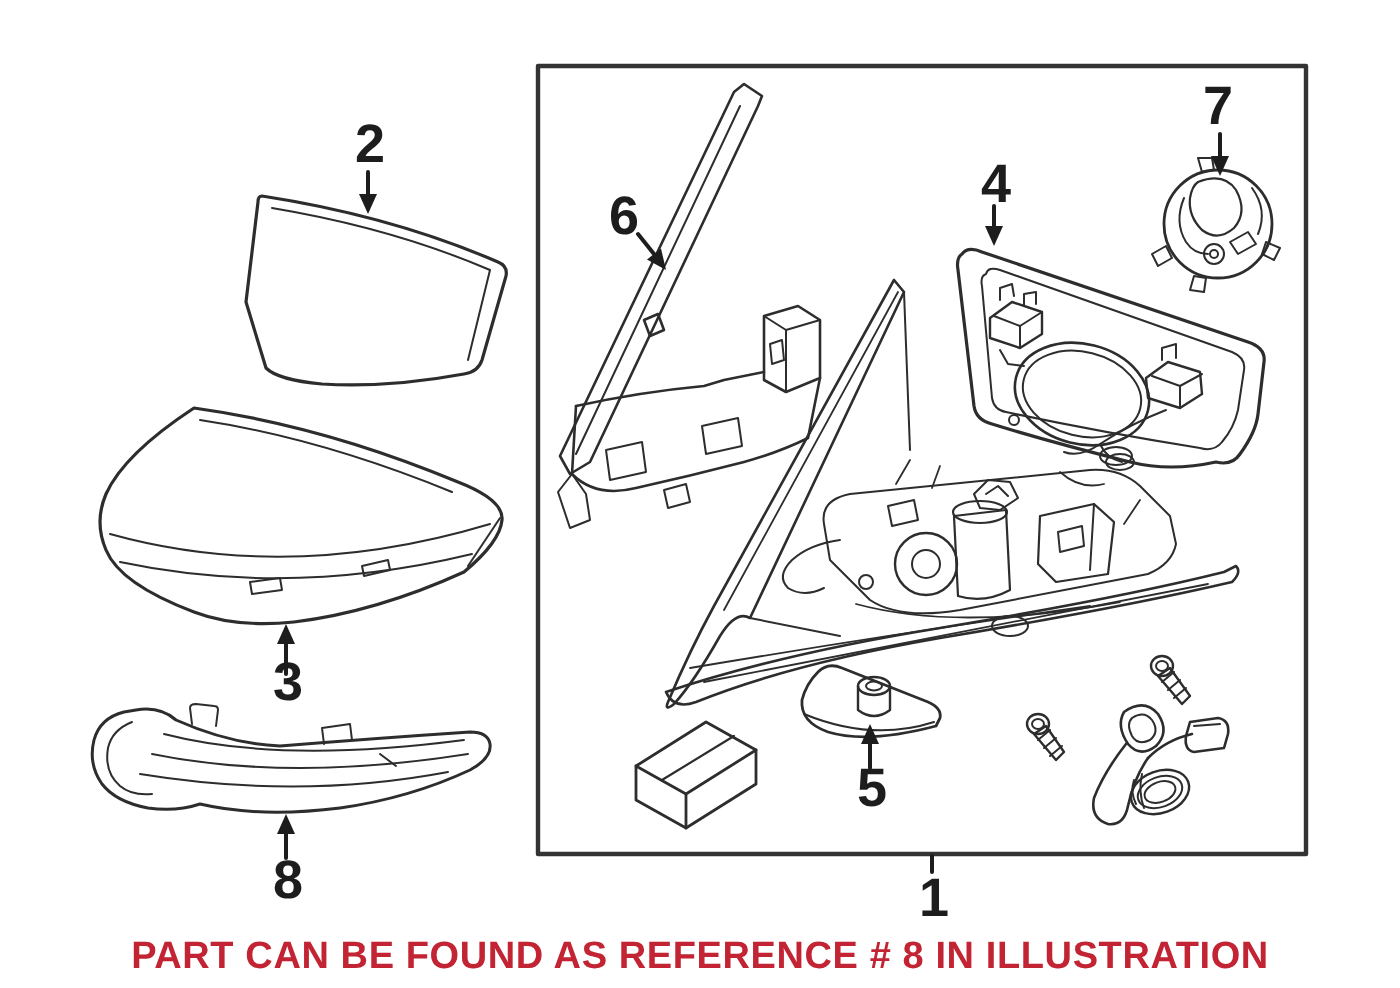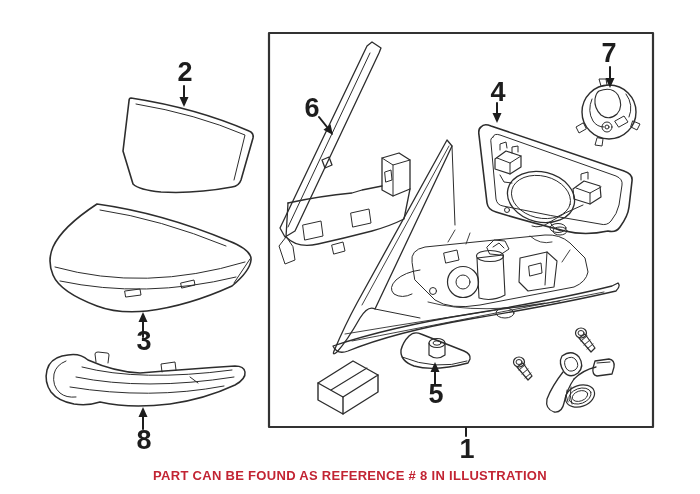--- a/index.html
+++ b/index.html
@@ -15,7 +15,7 @@
   }
   .caption{
     position:absolute;left:0;right:0;top:468px;height:18px;
-    text-align:center;font-size:13px;font-weight:700;
+    text-align:center;font-size:19px;font-weight:700;
     color:#c22433;letter-spacing:0.3px;
   }
   svg *{vector-effect:non-scaling-stroke;}

